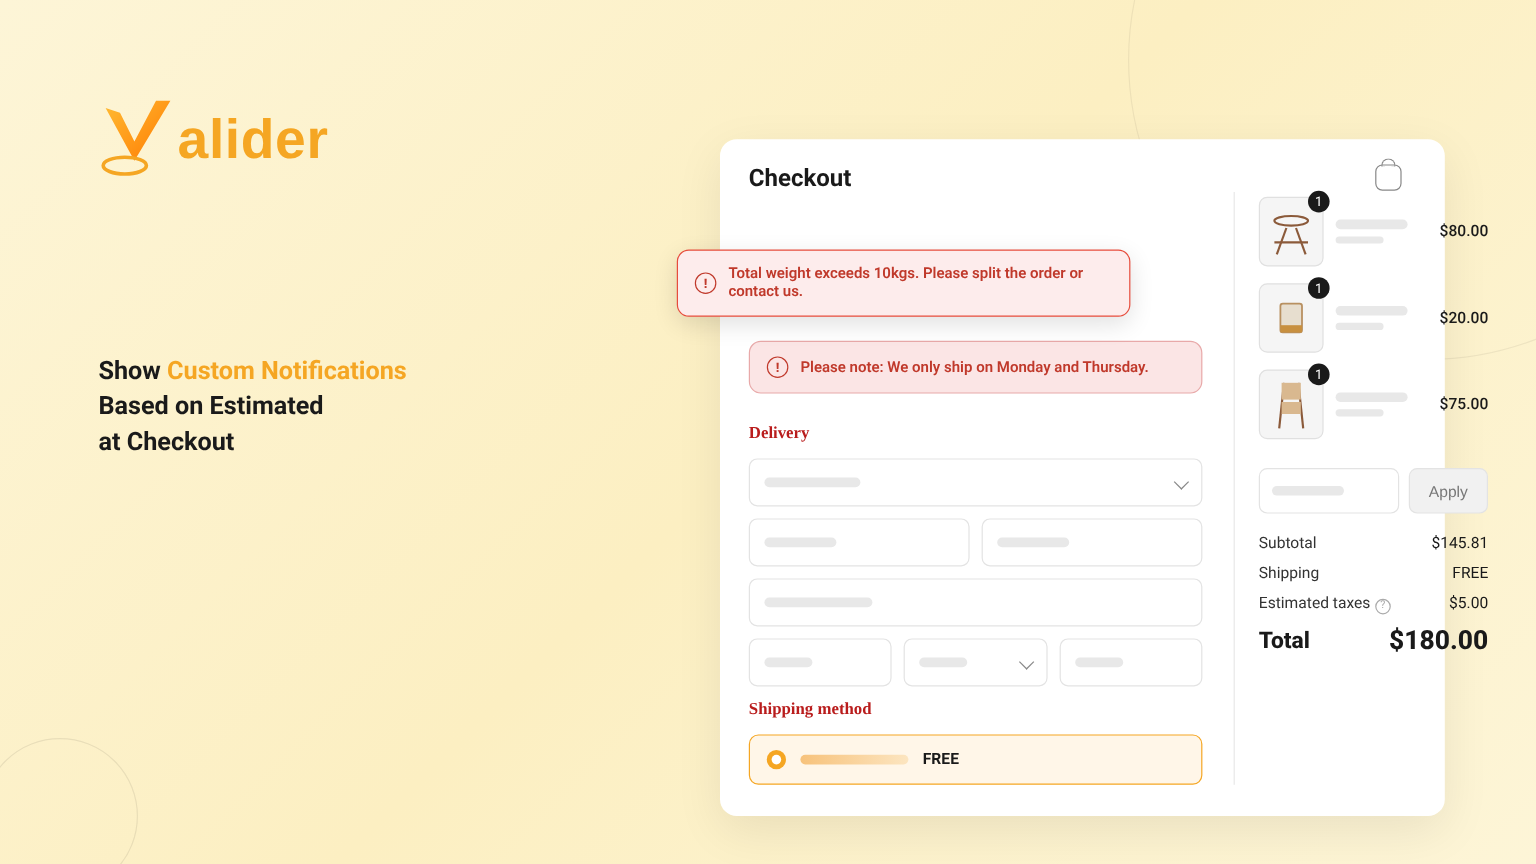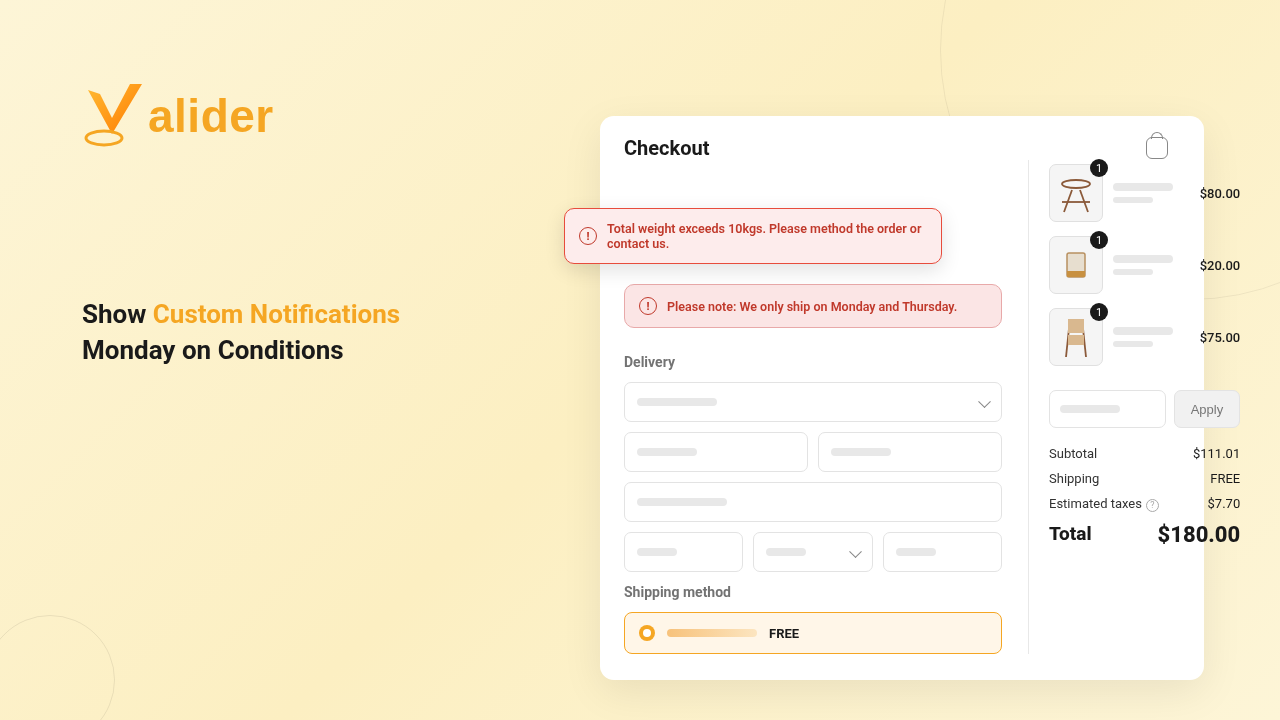--- a/index.html
+++ b/index.html
@@ -285,7 +285,7 @@
 
       <div class="alert alert-1">
         <span class="alert-icon">!</span>
-        <span>Total weight exceeds 10kgs. Please method the order or contact us.</span>
+        <span>Total weight exceeds 10kgs. Please split the order or contact us.</span>
       </div>
 
       <div class="alert alert-2">

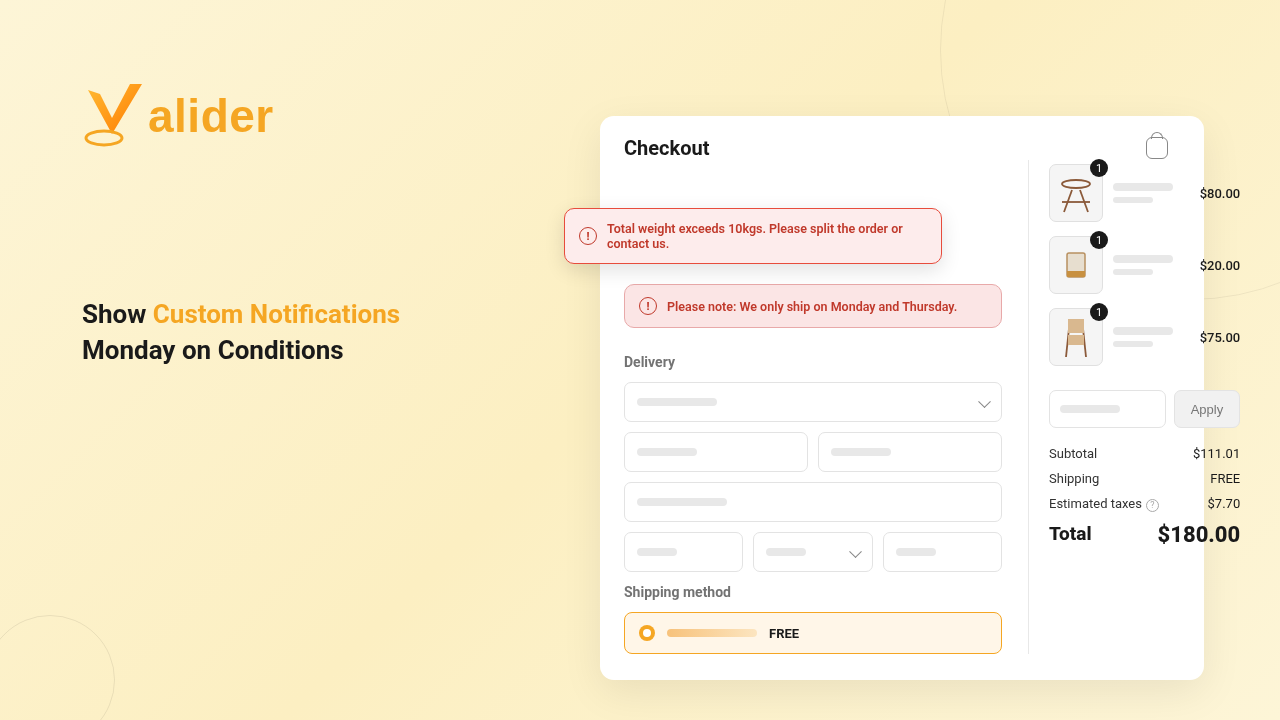--- a/index.html
+++ b/index.html
@@ -45,7 +45,7 @@
     .tagline {
       position: absolute;
       left: 82px; top: 296px;
-      font-size: 26px;
+      font-size: 21px;
       font-weight: 700;
       color: #1a1a1a;
       line-height: 1.4;

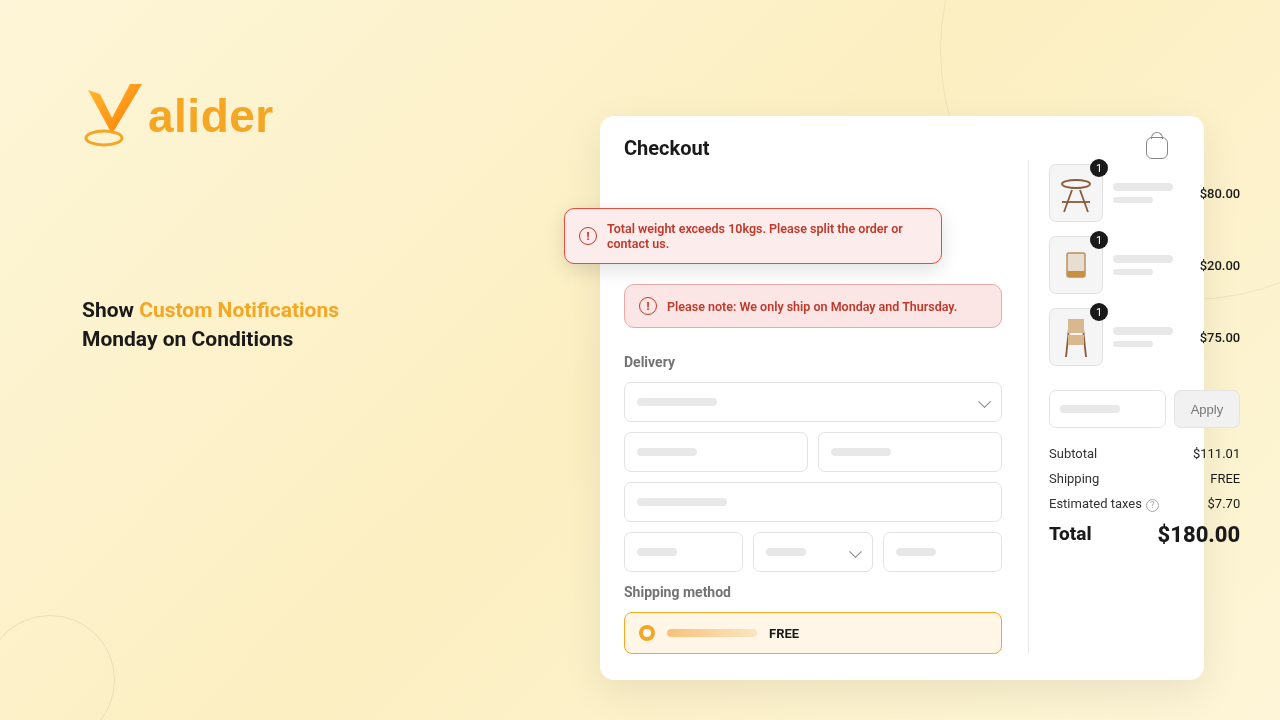--- a/index.html
+++ b/index.html
@@ -270,7 +270,7 @@
 
 <div class="tagline">
   <span>Show </span><span class="highlight">Custom Notifications</span><br>
-  <span>Monday on Conditions</span><br>
+  <span>Based on Estimated</span><br>
 </div>
 
 <div class="card">

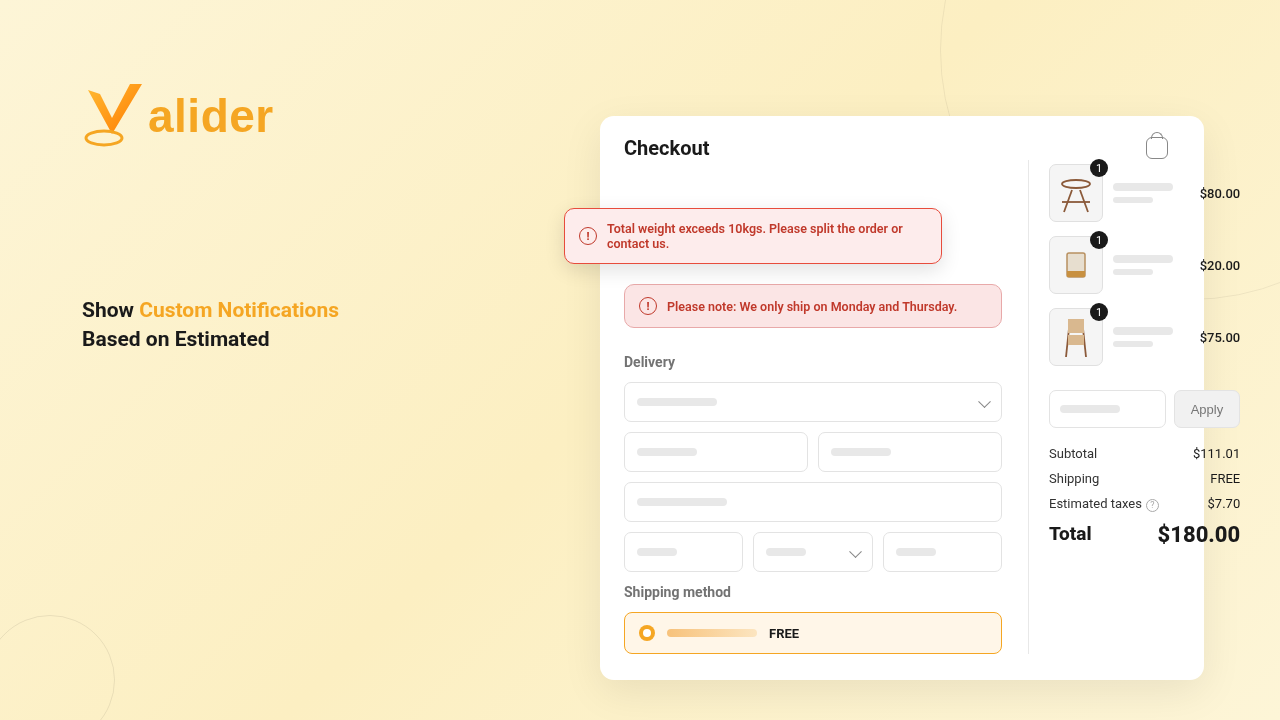--- a/index.html
+++ b/index.html
@@ -271,6 +271,7 @@
 <div class="tagline">
   <span>Show </span><span class="highlight">Custom Notifications</span><br>
   <span>Based on Estimated</span><br>
+  <span>at Checkout</span>
 </div>
 
 <div class="card">

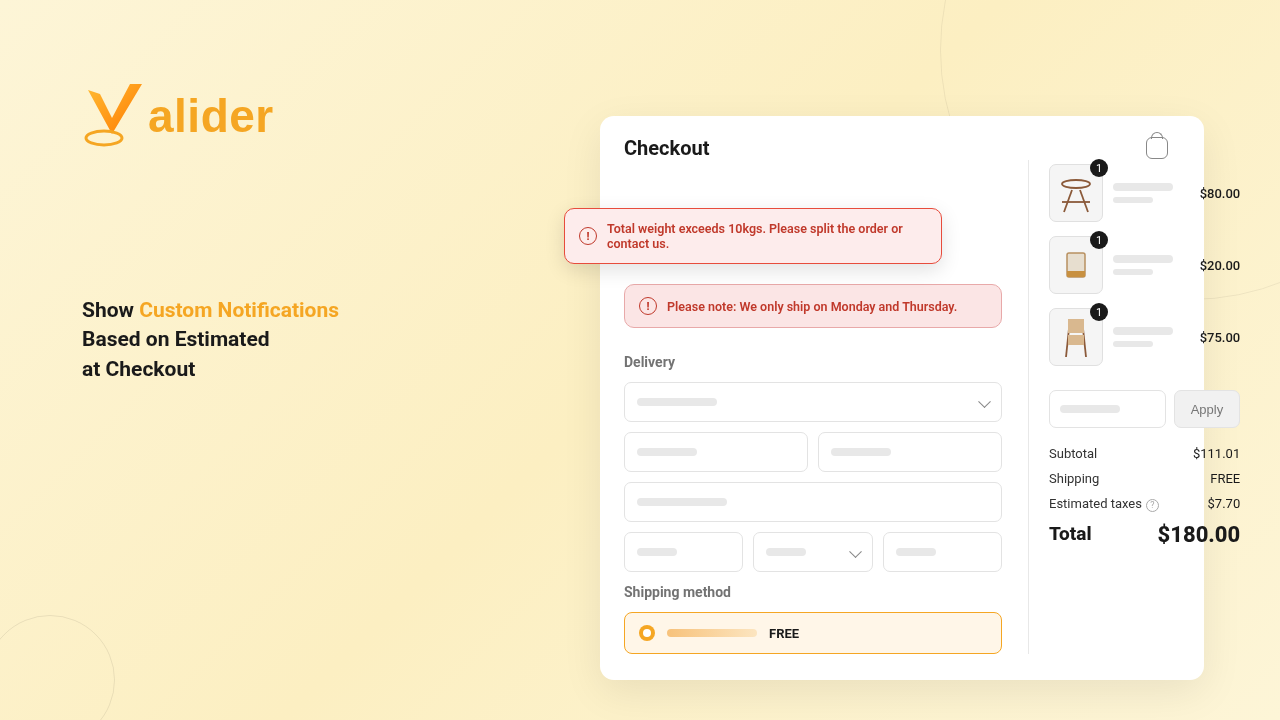--- a/index.html
+++ b/index.html
@@ -134,8 +134,9 @@
     .section-label {
       font-size: 14px;
       font-weight: 700;
-      color: #737373;
+      color: #b91c1c;
       margin-bottom: 12px;
+      font-family: Liberation Serif, serif;
     }
     .skel-input {
       border: 1px solid #e3e3e3;

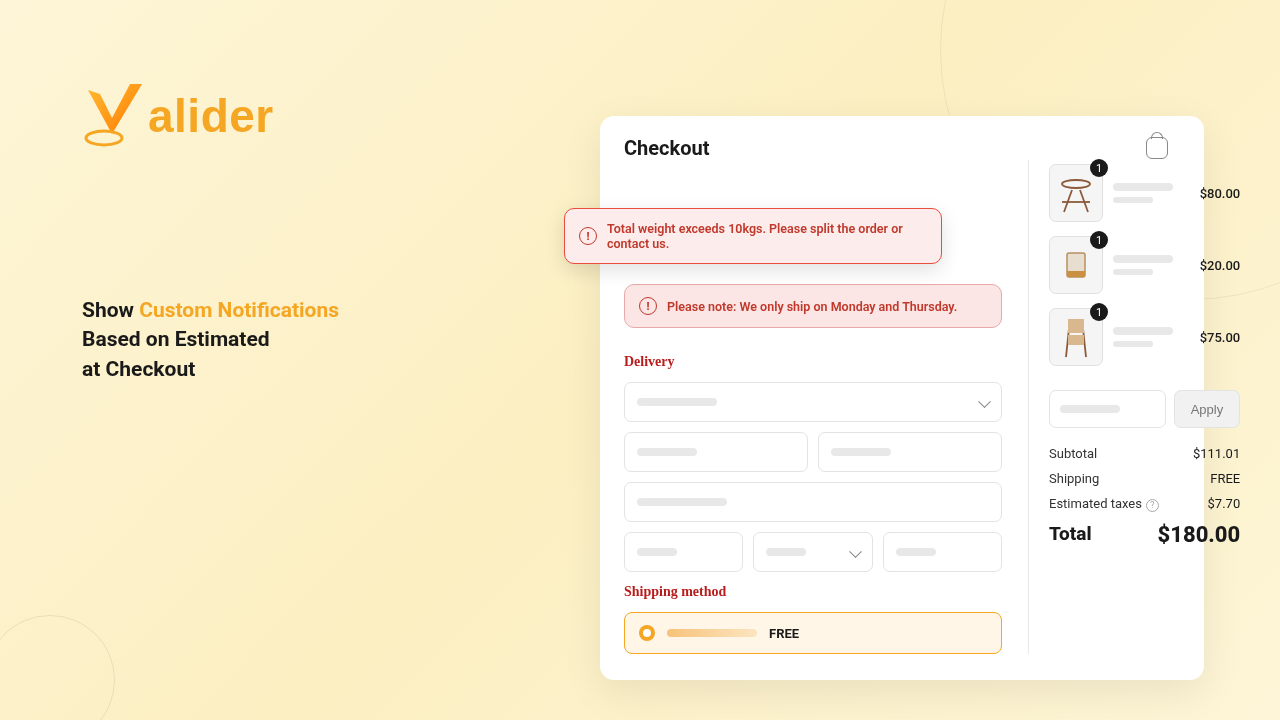--- a/index.html
+++ b/index.html
@@ -399,7 +399,7 @@
 
       <div class="summary-row">
         <span>Subtotal</span>
-        <span class="val">$111.01</span>
+        <span class="val">$145.81</span>
       </div>
       <div class="summary-row">
         <span>Shipping</span>

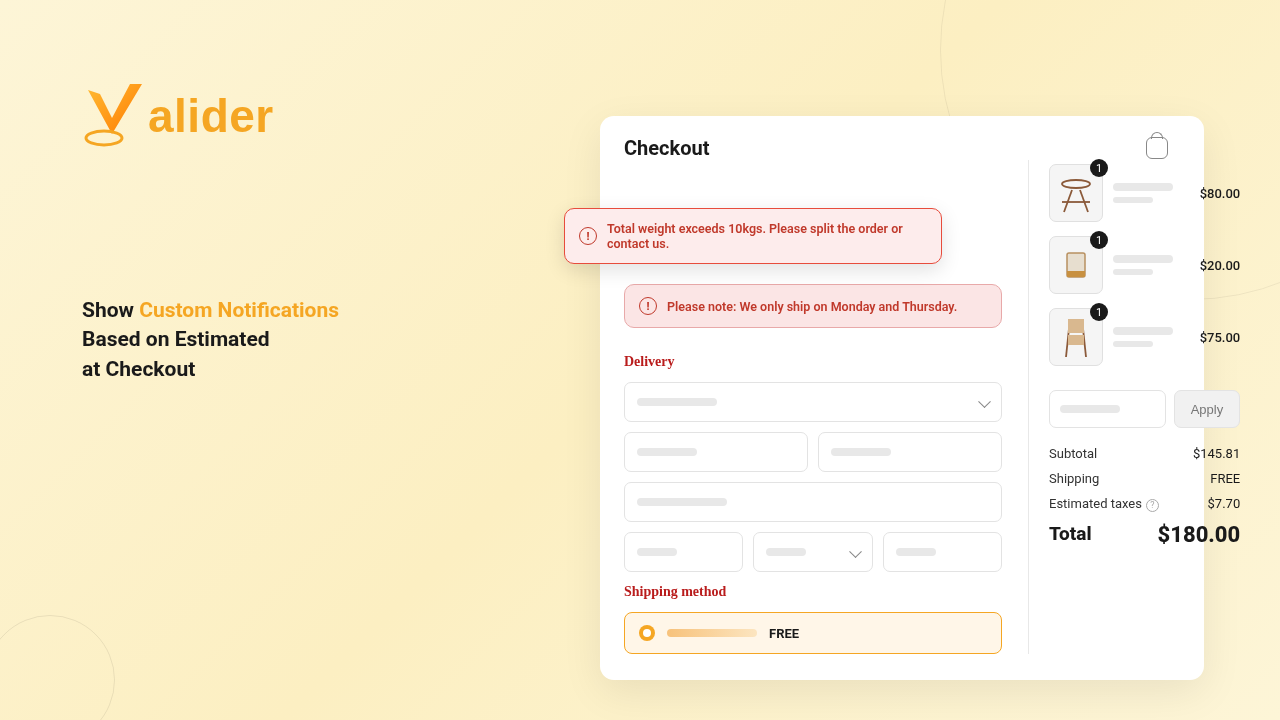--- a/index.html
+++ b/index.html
@@ -407,7 +407,7 @@
       </div>
       <div class="summary-row">
         <span><span>Estimated taxes</span><span class="info-dot">?</span></span>
-        <span class="val">$7.70</span>
+        <span class="val">$5.00</span>
       </div>
       <div class="total-row">
         <span>Total</span>

